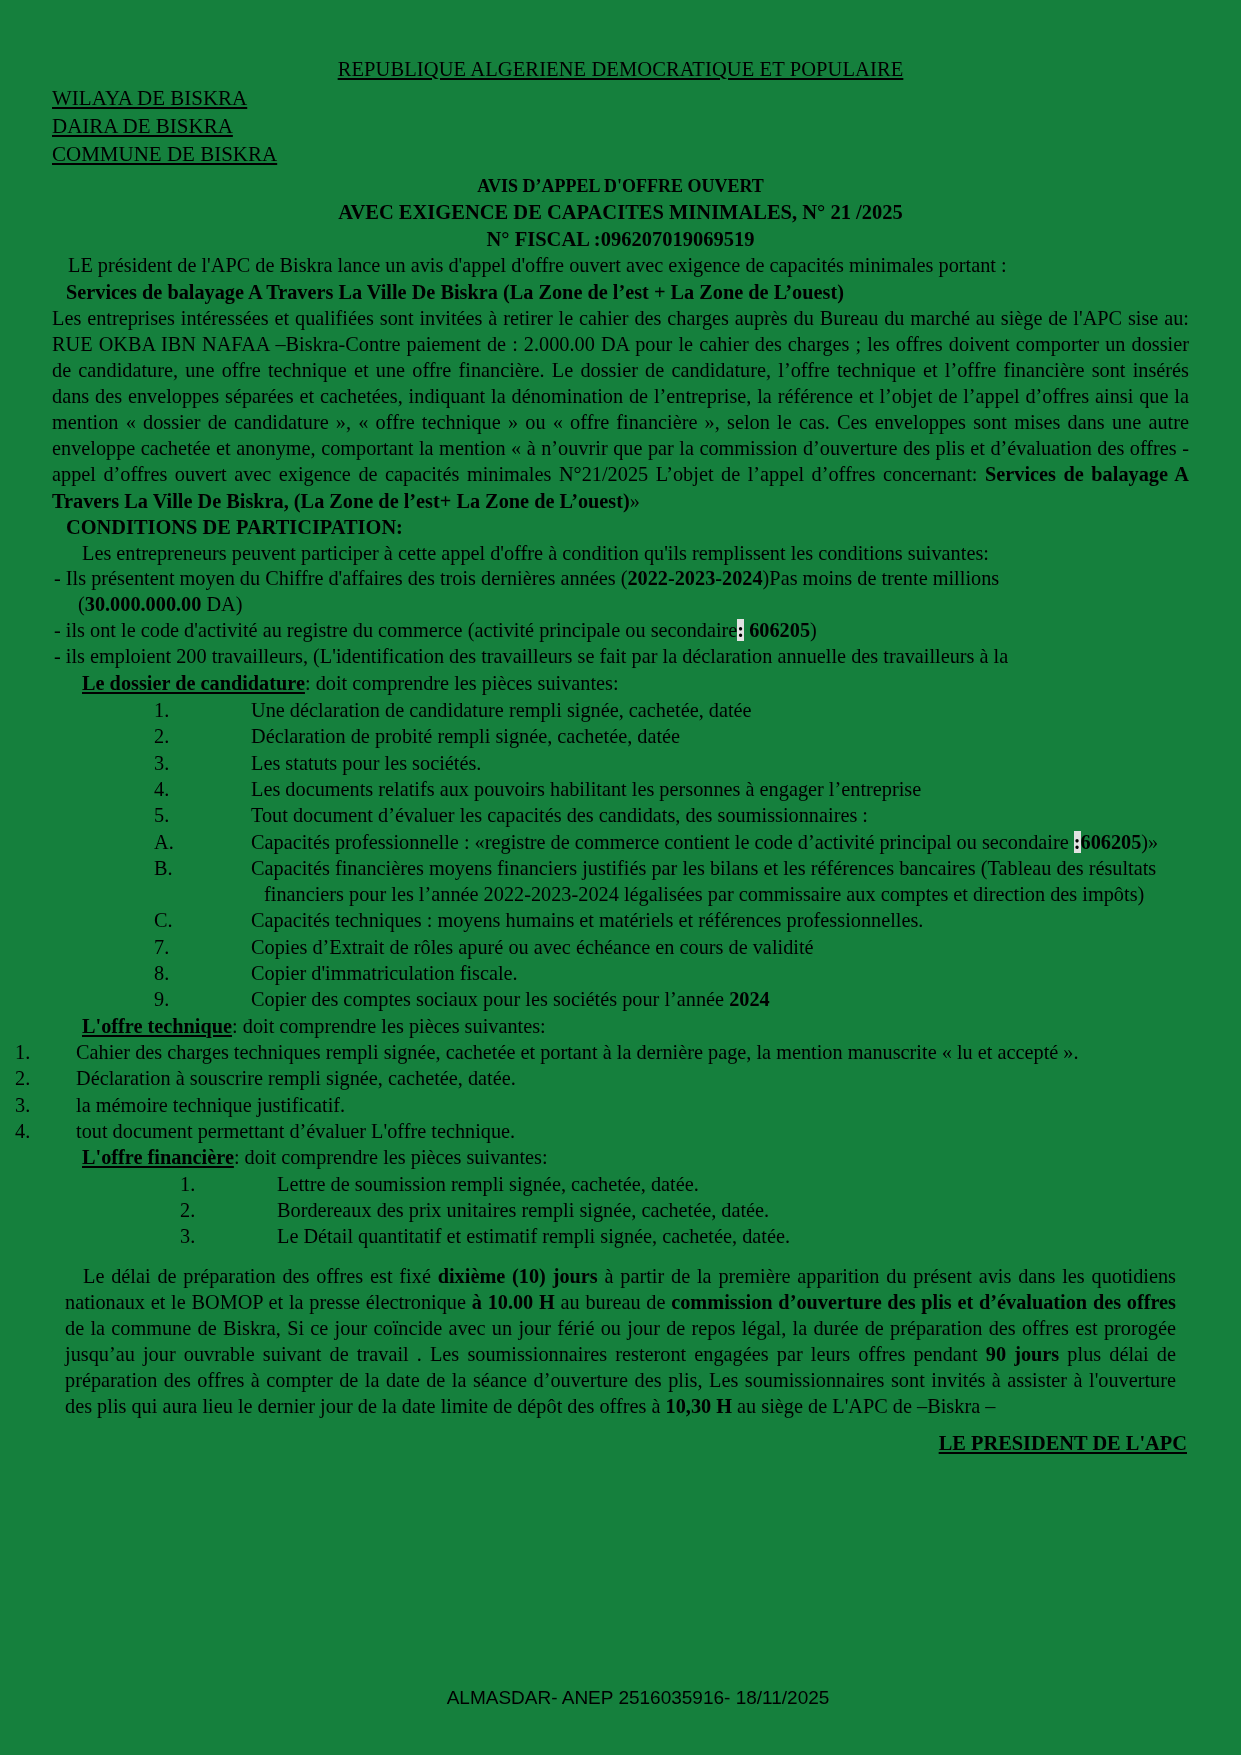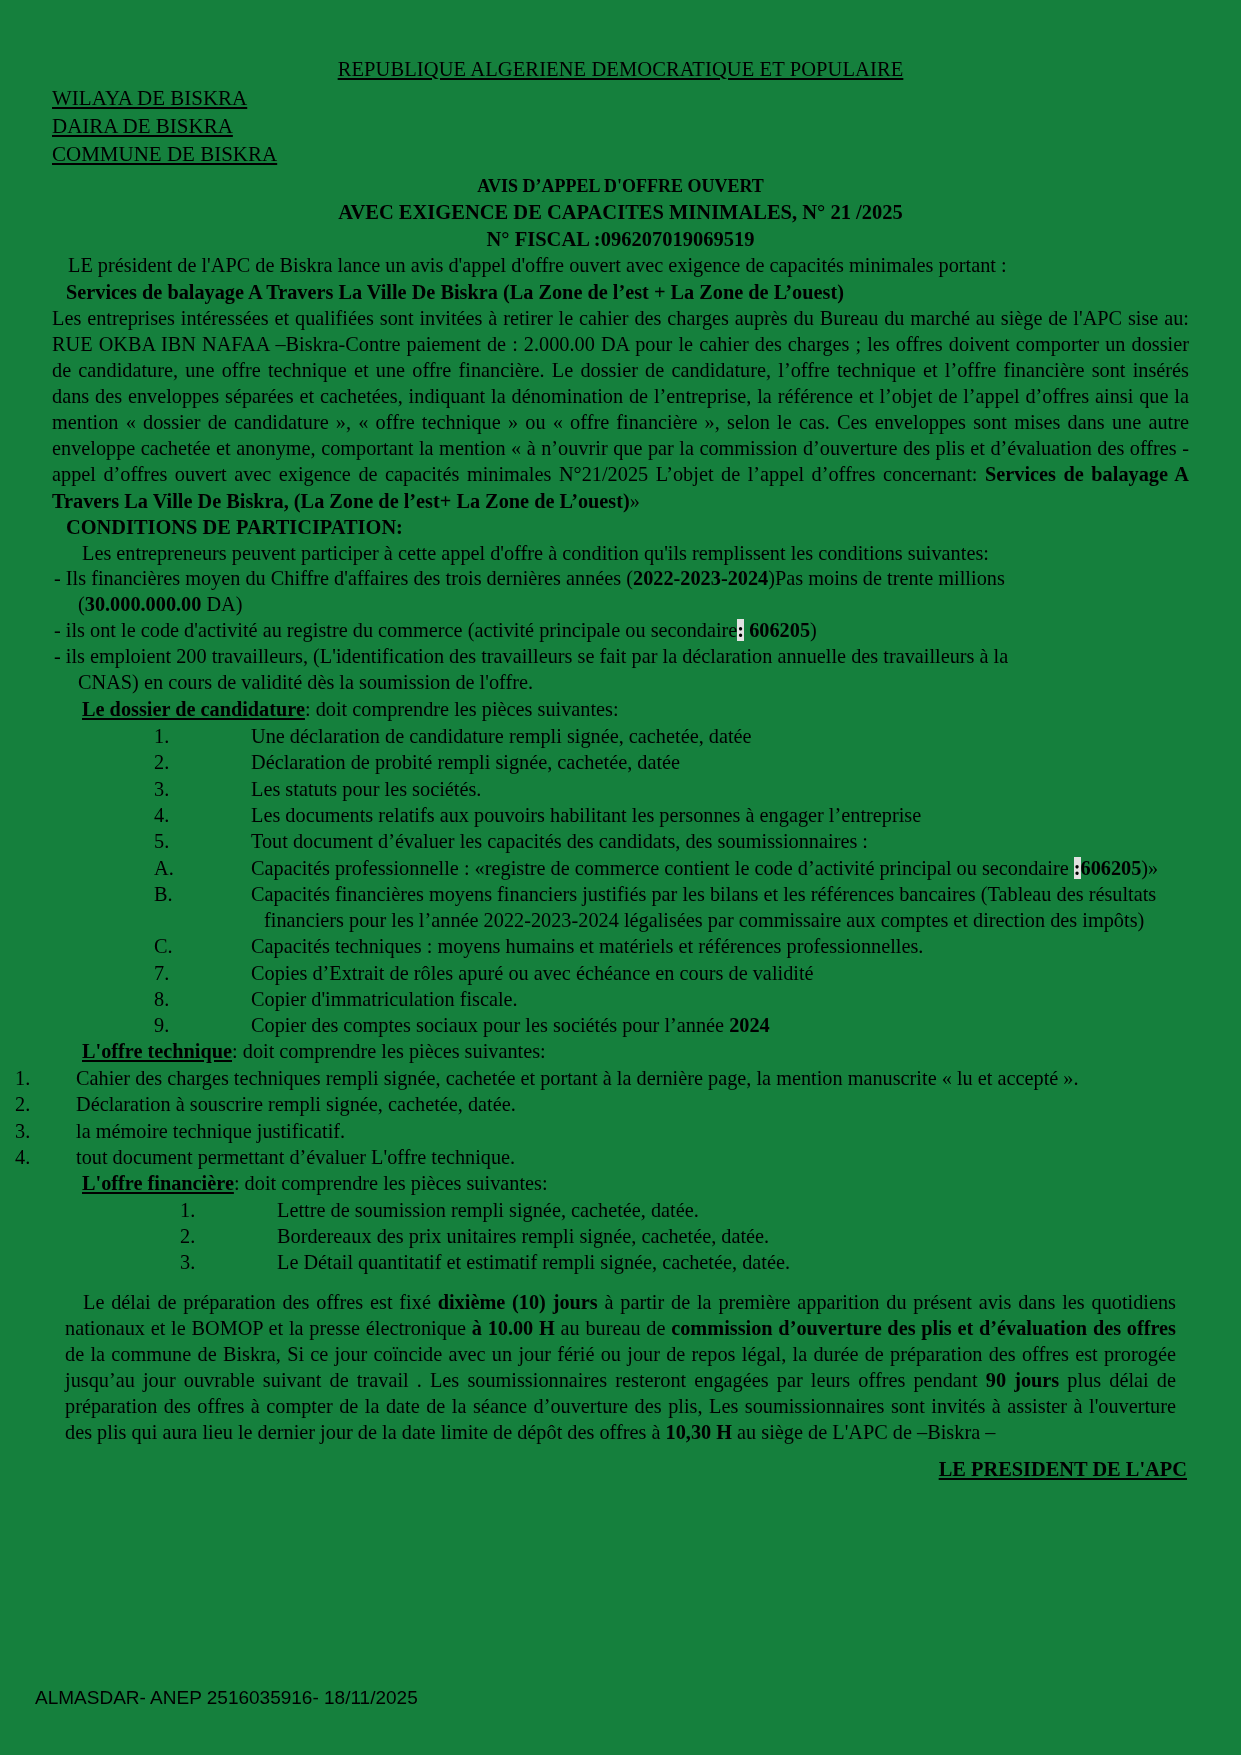--- a/index.html
+++ b/index.html
@@ -204,7 +204,7 @@
 
   <p class="cond-lead">Les entrepreneurs peuvent participer à cette appel d'offre  à condition qu'ils remplissent les conditions suivantes:</p>
 
-  <p class="dash-item just-item"><span>- Ils financières moyen du Chiffre d'affaires des trois dernières années (</span><span class="b">2022-2023-2024</span><span>)Pas moins de trente millions</span></p>
+  <p class="dash-item just-item"><span>- Ils présentent moyen du Chiffre d'affaires des trois dernières années (</span><span class="b">2022-2023-2024</span><span>)Pas moins de trente millions</span></p>
   <p class="dash-cont">(<span class="b">30.000.000.00</span><span> DA)</span></p>
 
   <p class="dash-item"><span>- ils ont le code d'activité au registre du commerce (activité principale ou secondaire</span><span class="hl b">:</span><span class="b"> 606205</span><span>)</span></p>

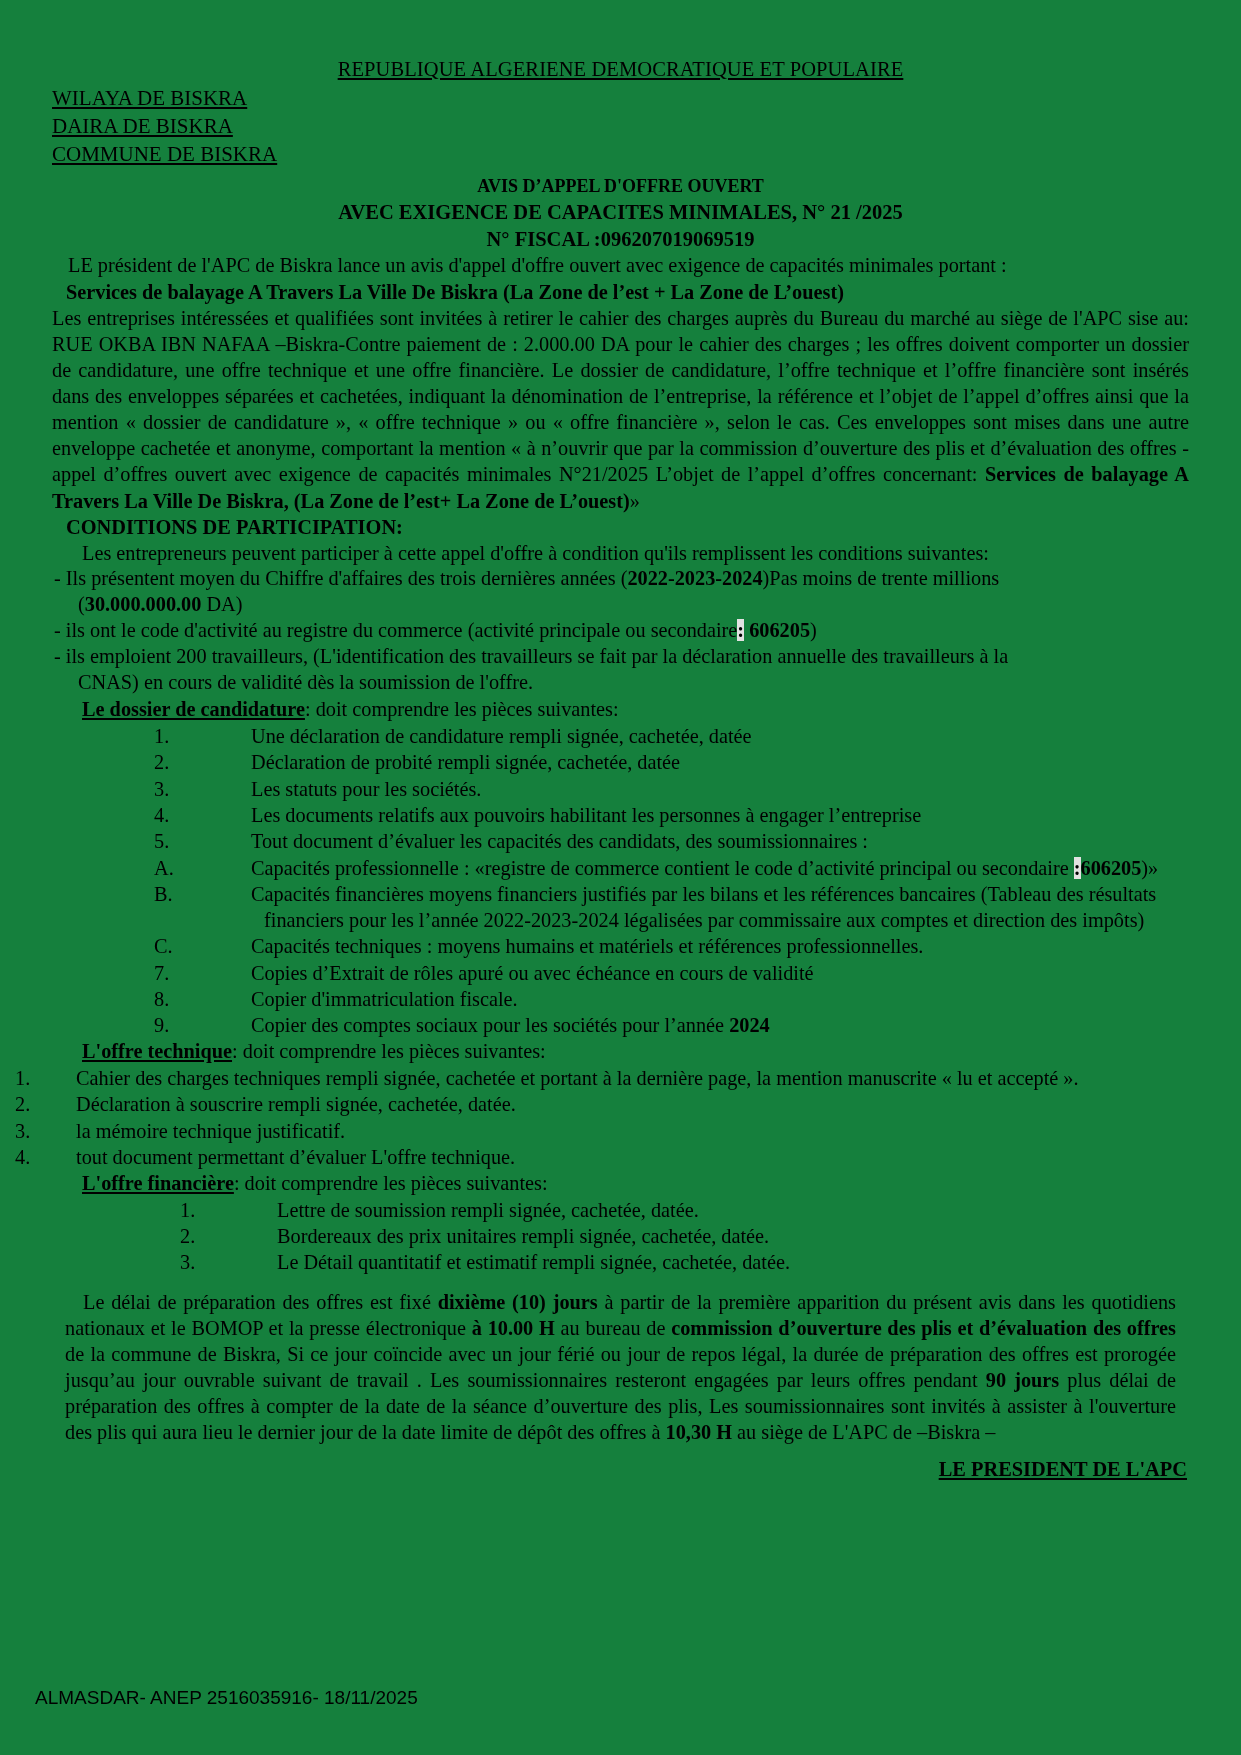--- a/index.html
+++ b/index.html
@@ -210,7 +210,6 @@
   <p class="dash-item"><span>- ils ont le code d'activité au registre du commerce (activité principale ou secondaire</span><span class="hl b">:</span><span class="b"> 606205</span><span>)</span></p>
 
   <p class="dash-item">- ils emploient 200  travailleurs, (L'identification des travailleurs se fait par la déclaration annuelle des travailleurs à la</p>
-  <p class="dash-cont">CNAS) en cours de validité dès la soumission de l'offre.</p>
 
   <p class="sec-head"><span class="lbl">Le dossier de candidature</span><span>: doit comprendre les pièces suivantes:</span></p>
 

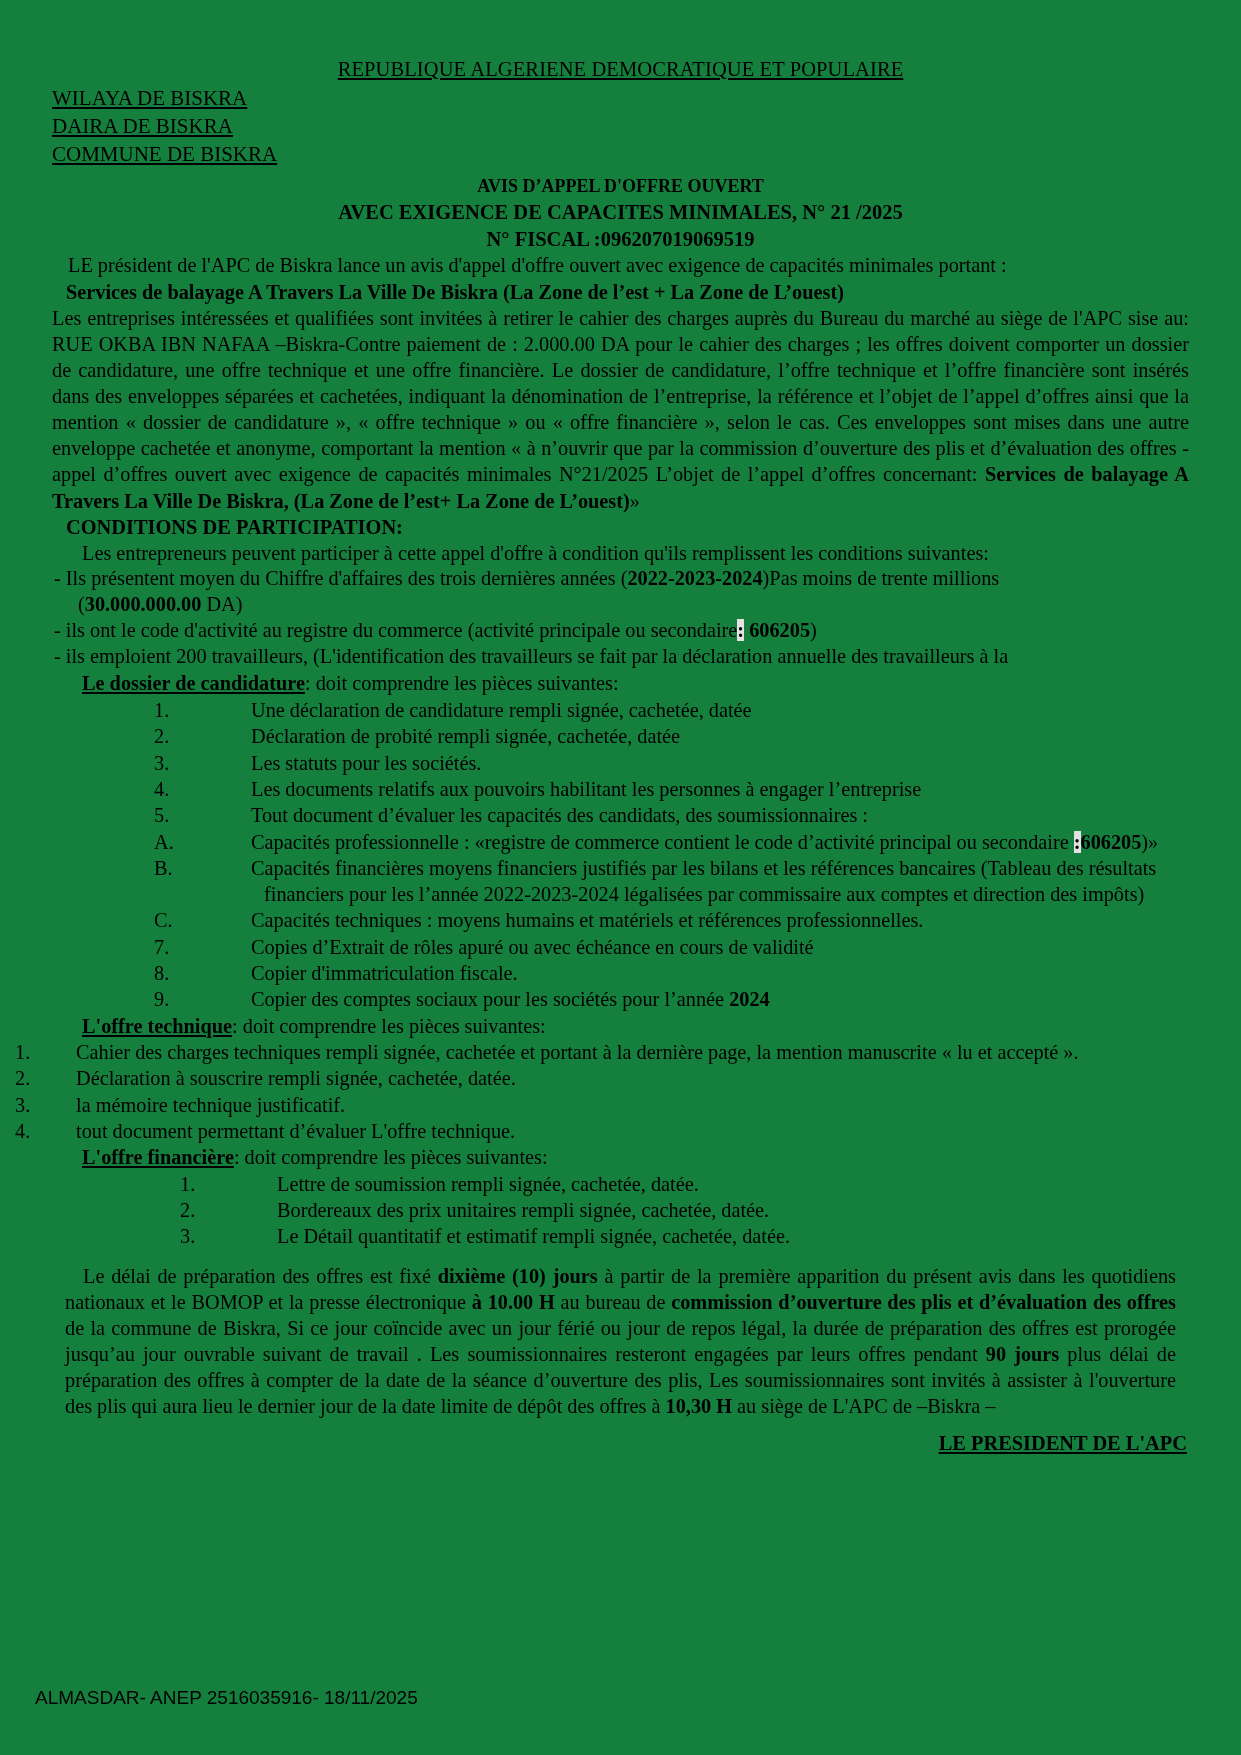--- a/index.html
+++ b/index.html
@@ -167,7 +167,7 @@
     left: 4px;
     right: 0;
     bottom: 46px;
-    text-align: left;
+    text-align: center;
     font-size: 19px;
     font-family: "Liberation Sans", sans-serif;
     padding-left: 31px;

